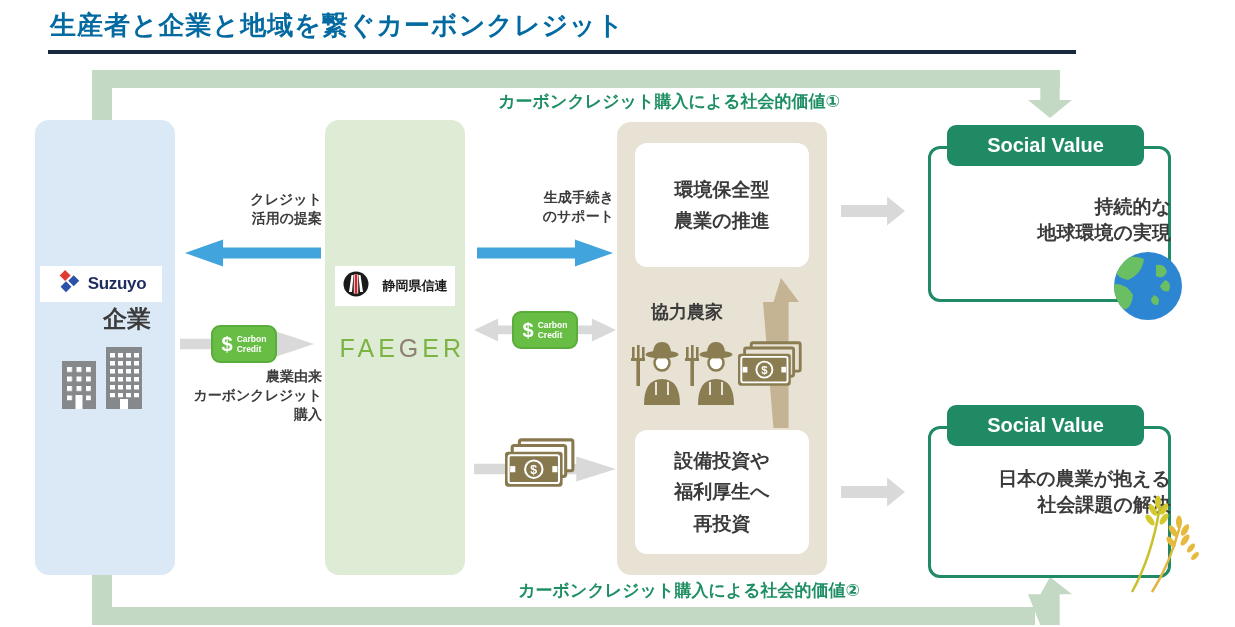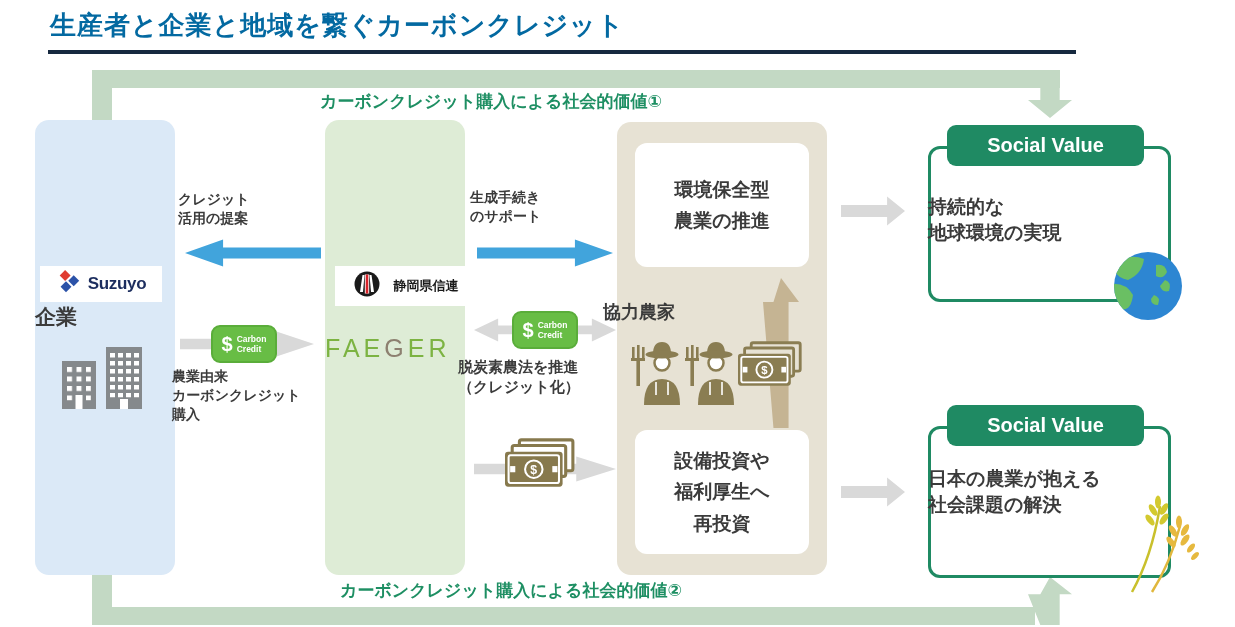--- a/index.html
+++ b/index.html
@@ -9,7 +9,7 @@
   }
   .abs{position:absolute;}
   .pre{white-space:pre-line;}
-  .ctr{text-align:left;}
+  .ctr{text-align:right;}
   .jp{font-weight:700;line-height:1.35;}
   
   .page-title{left:50px;top:8px;font-size:26px;font-weight:700;color:#0369a1;letter-spacing:1px;}

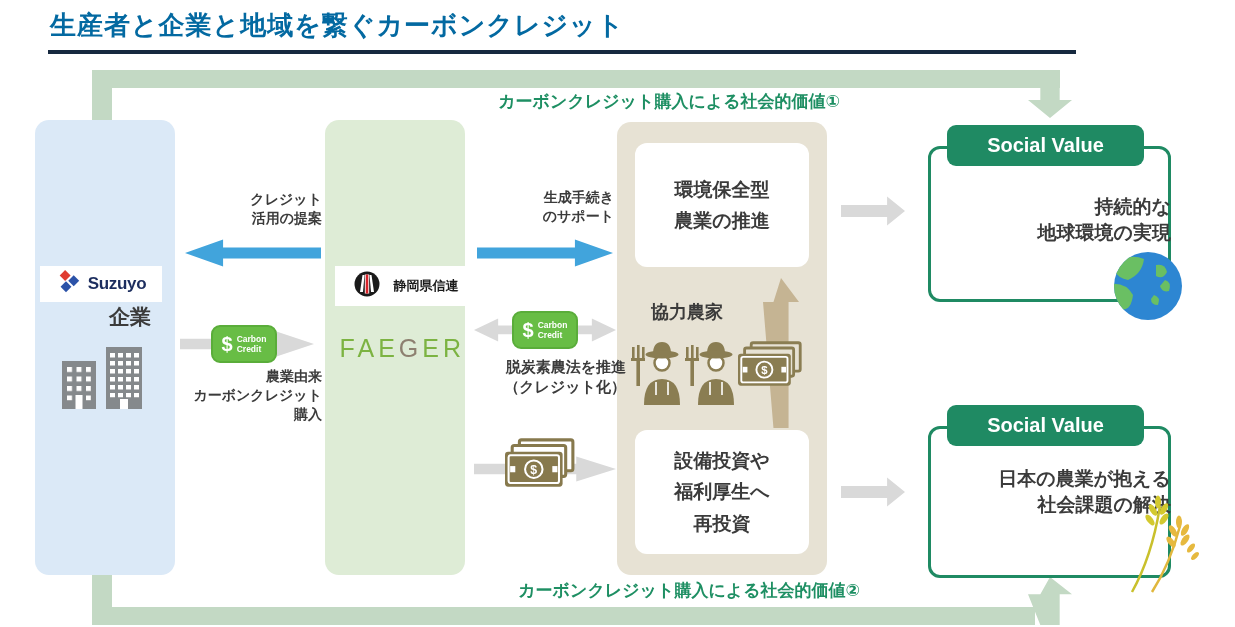--- a/index.html
+++ b/index.html
@@ -36,7 +36,7 @@
   .logo-card{background:#fff;display:flex;align-items:center;justify-content:center;gap:6px;z-index:2;margin-top:34px;}
   .suzuyo-card{left:40px;top:232px;width:122px;height:36px;}
   .suzuyo-text{font-size:17px;font-weight:800;color:#1c2d5e;letter-spacing:-0.3px;}
-  .shizuoka-card{left:335px;top:232px;width:120px;height:40px;gap:14px;padding-left:11px;}
+  .shizuoka-card{left:335px;top:232px;width:120px;height:40px;gap:14px;}
   .shizuoka-text{font-size:13px;font-weight:700;color:#1a1a1a;}
   .faeger{left:325px;top:334px;width:140px;font-size:25px;font-weight:500;letter-spacing:4px;color:#7cb342;z-index:2;}
   .faeger .g{color:#8d8070;}

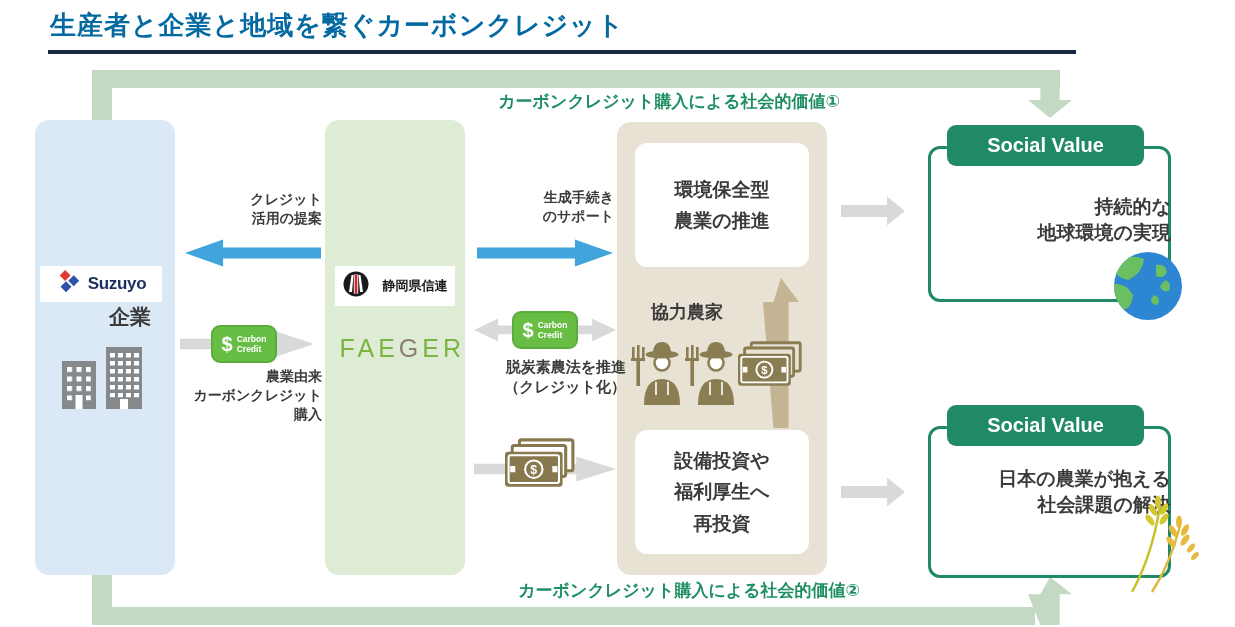--- a/index.html
+++ b/index.html
@@ -40,7 +40,7 @@
   .shizuoka-text{font-size:13px;font-weight:700;color:#1a1a1a;}
   .faeger{left:325px;top:334px;width:140px;font-size:25px;font-weight:500;letter-spacing:4px;color:#7cb342;z-index:2;}
   .faeger .g{color:#8d8070;}
-  .kigyo{left:35px;top:303px;width:116px;font-size:21px;z-index:2;}
+  .kigyo{left:35px;top:303px;width:116px;font-size:24px;z-index:2;}
   
   .flow-label{font-size:14px;z-index:2;}
   .flow-label15{font-size:15px;z-index:2;}

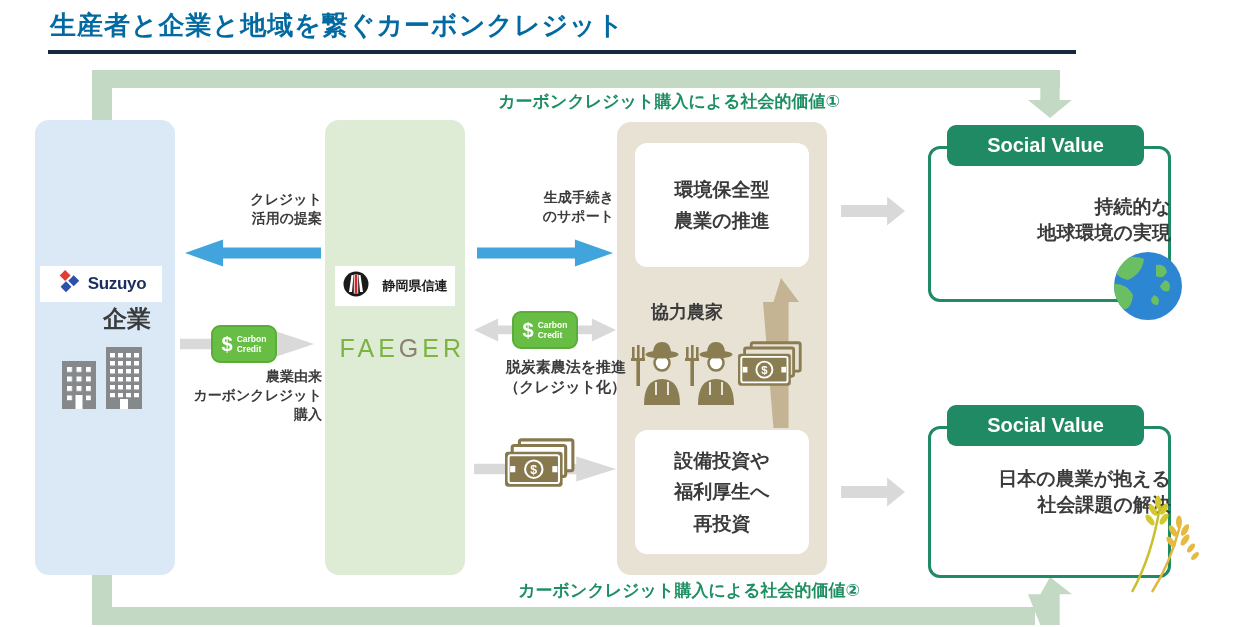--- a/index.html
+++ b/index.html
@@ -160,8 +160,6 @@
       <span>Credit</span>
     </span>
   </div>
-  <div class="abs flow-label15 jp ctr pre" style="left:458px;top:357px;width:168px;">脱炭素農法を推進
-（クレジット化）</div>
 
   <div class="abs arrow gray ar-r" style="left:474px;top:456px;width:142px;height:26px;"></div>
   <div class="abs icon" style="left:505px;top:438px;">

